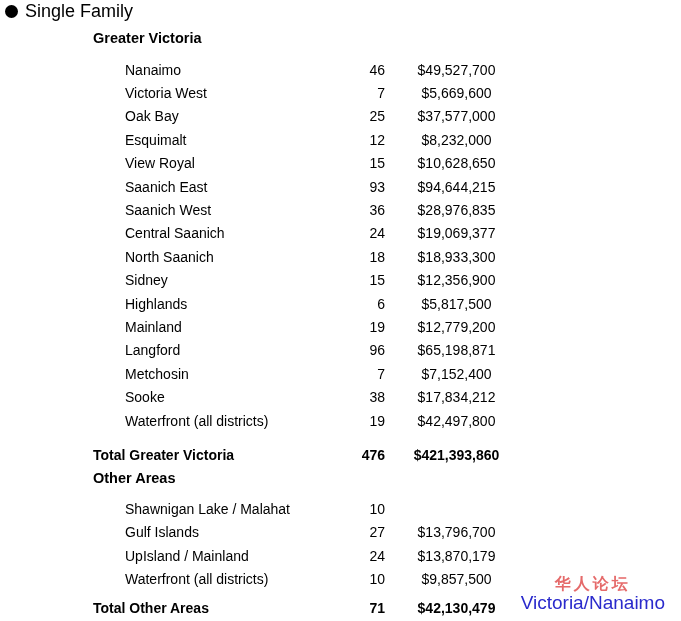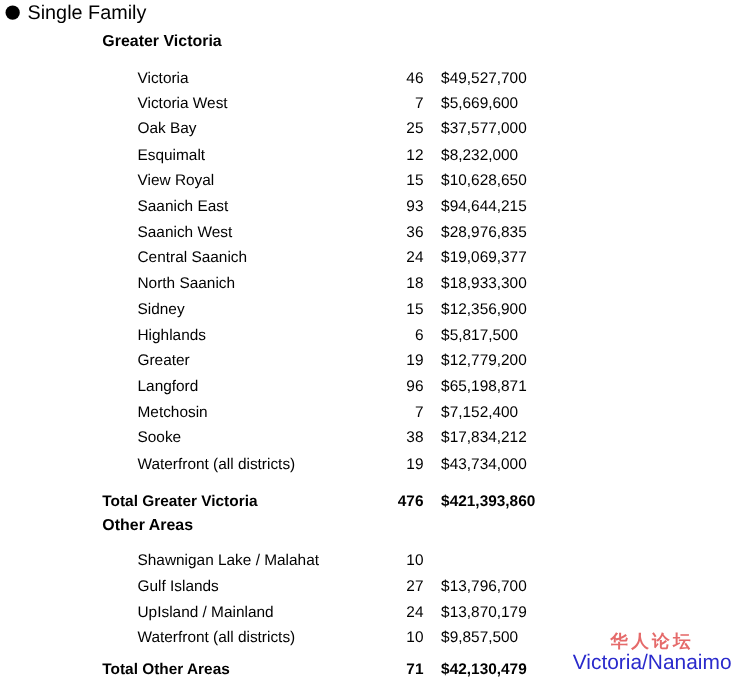--- a/index.html
+++ b/index.html
@@ -90,7 +90,7 @@
 
   <div class="row first-gv">
     <span></span>
-    <span class="label">Victoria</span>
+    <span class="label">Nanaimo</span>
     <span class="count">46</span>
     <span class="amount">$49,527,700</span>
   </div>

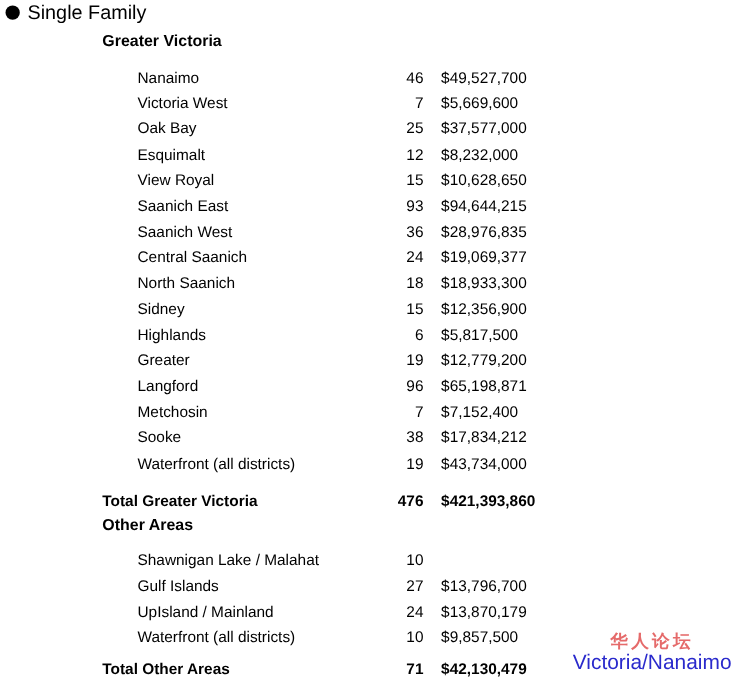--- a/index.html
+++ b/index.html
@@ -52,7 +52,7 @@
     font-weight: bold;
   }
   .row .count  { text-align: right; }
-  .row .amount { text-align: left; margin-left: 16px; }
+  .row .amount { text-align: center; margin-left: 16px; }
   .first-gv  { margin-top: 8px; }
   .total-gv  { margin-top: 11px; }
   .first-oa  { margin-top: 7px; }

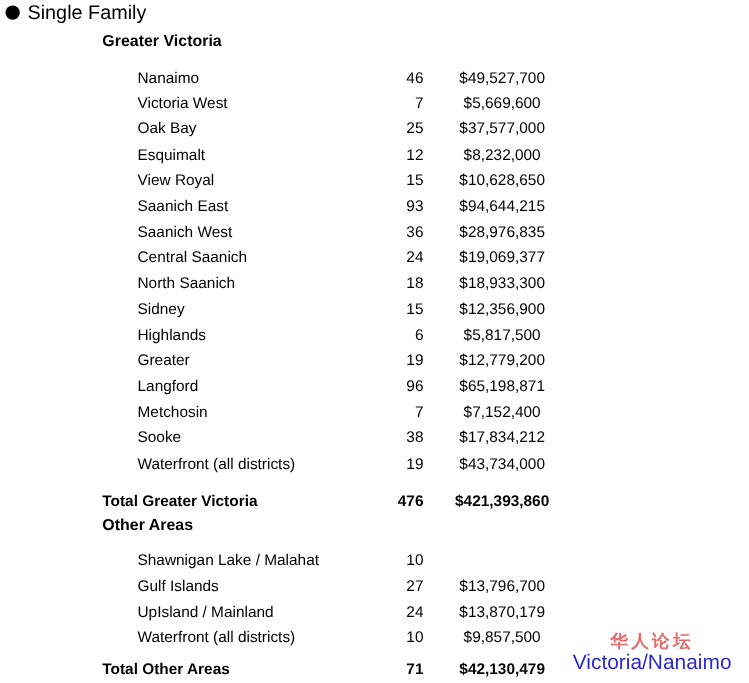--- a/index.html
+++ b/index.html
@@ -156,7 +156,7 @@
   </div>
   <div class="row">
     <span></span>
-    <span class="label">Greater</span>
+    <span class="label">Mainland</span>
     <span class="count">19</span>
     <span class="amount">$12,779,200</span>
   </div>

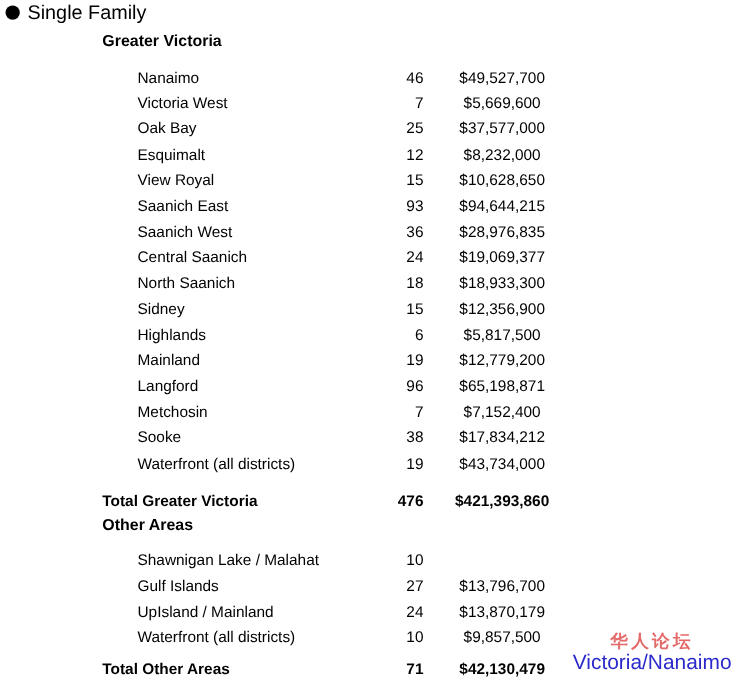--- a/index.html
+++ b/index.html
@@ -182,7 +182,7 @@
     <span></span>
     <span class="label">Waterfront (all districts)</span>
     <span class="count">19</span>
-    <span class="amount">$43,734,000</span>
+    <span class="amount">$42,497,800</span>
   </div>
 
   <div class="row total total-gv">

